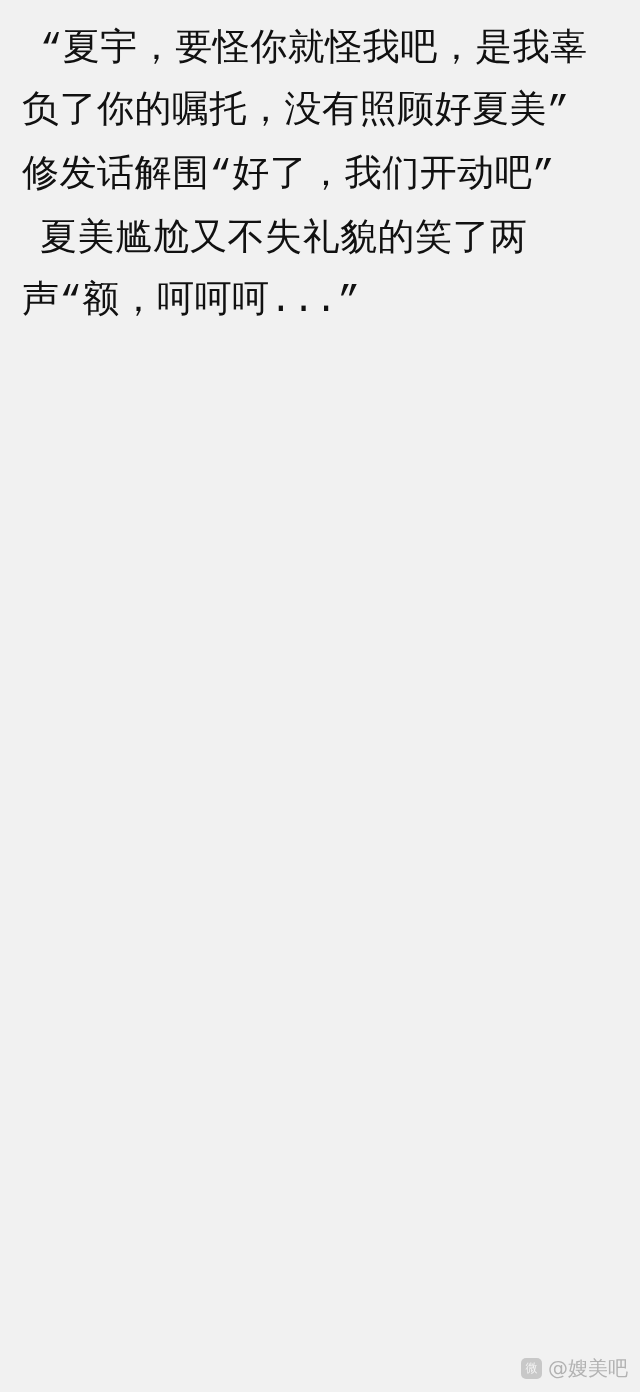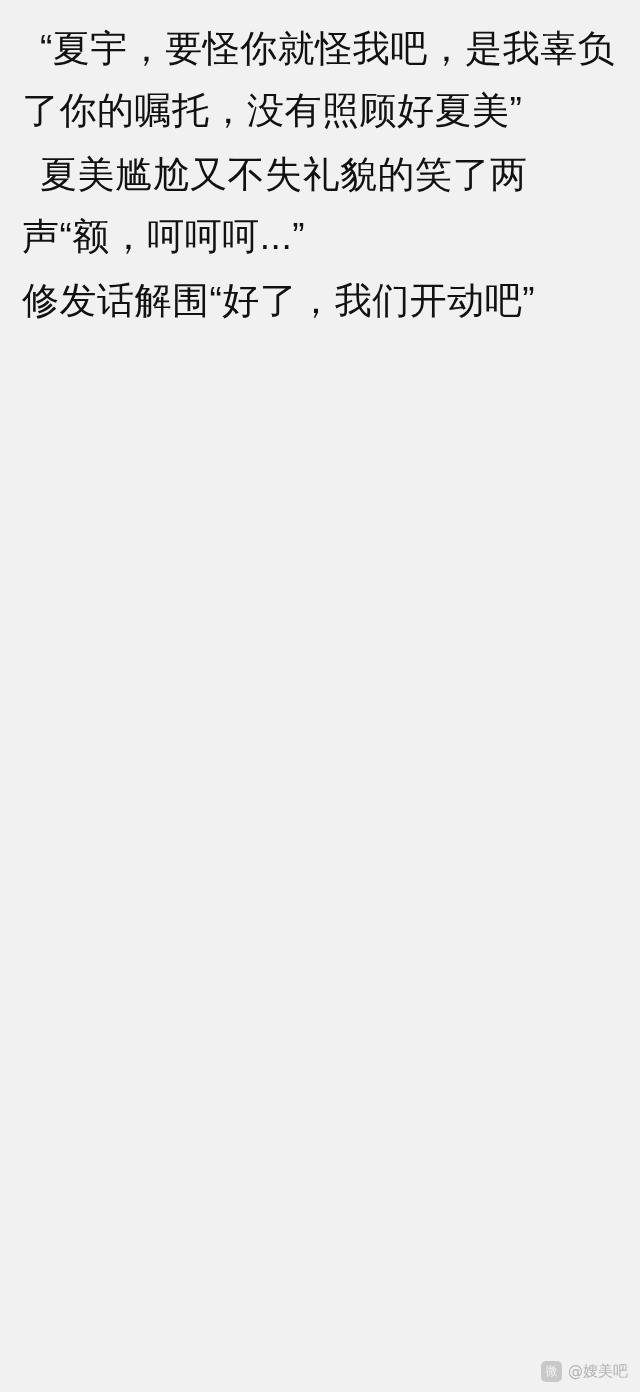--- a/index.html
+++ b/index.html
@@ -27,7 +27,7 @@
     line-height: 62px;
     letter-spacing: 0.5px;
     font-weight: 500;
-    font-family: Liberation Sans, sans-serif;
+    font-family: Liberation Mono, monospace;
   }
   .para {
     margin: 0 0 2px 0;

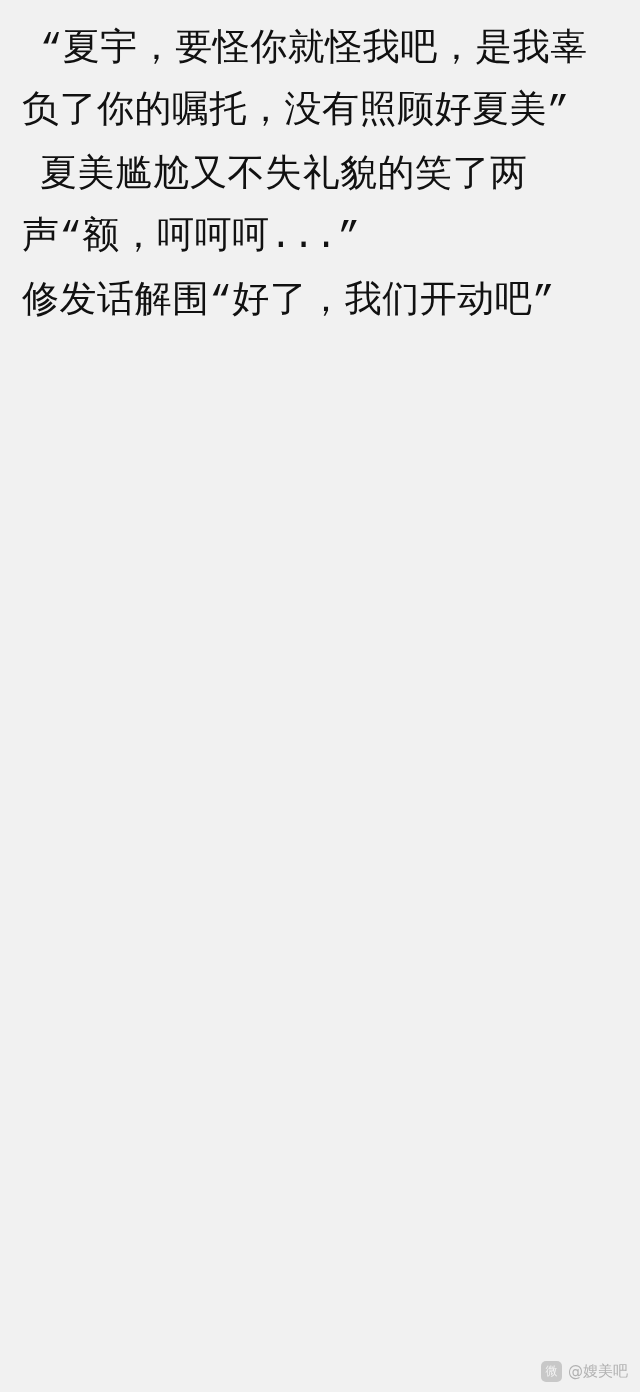--- a/index.html
+++ b/index.html
@@ -70,8 +70,8 @@
 <div class="page">
   <div class="text-body">
     <p class="para indent">“夏宇，要怪你就怪我吧，是我辜负了你的嘱托，没有照顾好夏美”</p>
+    <p class="para">修发话解围“好了，我们开动吧”</p>
     <p class="para indent">夏美尴尬又不失礼貌的笑了两声“额，呵呵呵...”</p>
-    <p class="para">修发话解围“好了，我们开动吧”</p>
   </div>
 
   <div class="watermark">

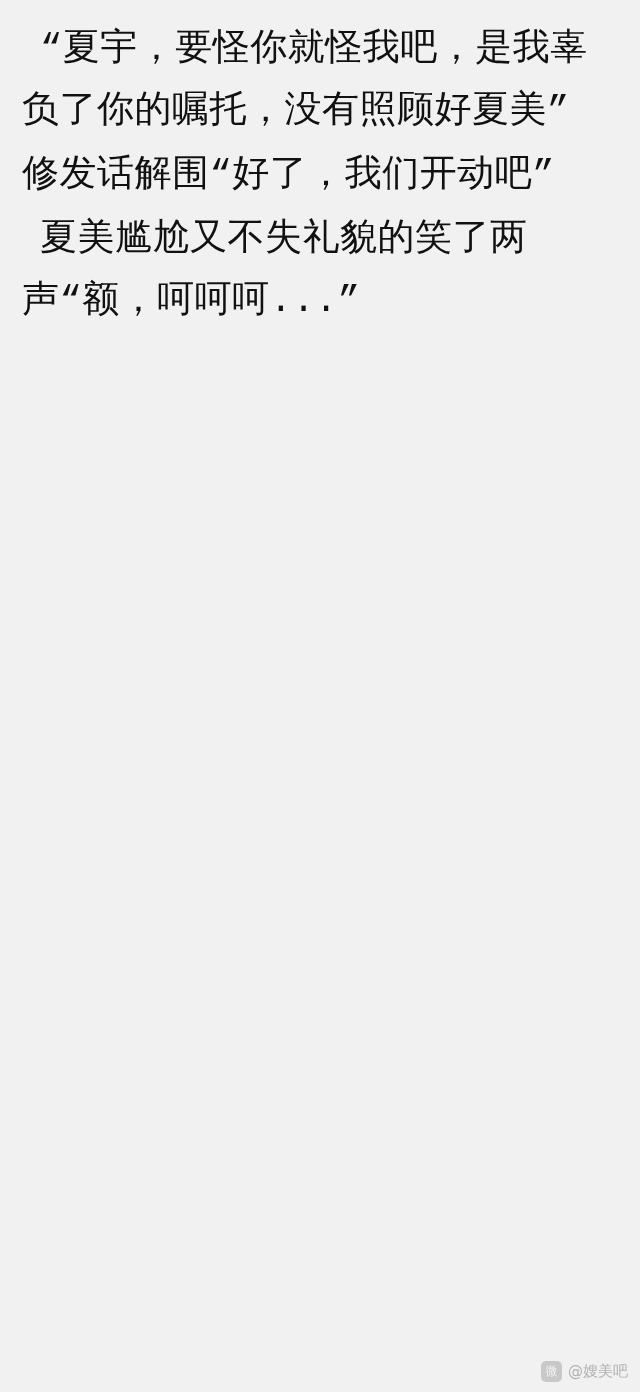--- a/index.html
+++ b/index.html
@@ -59,7 +59,7 @@
     font-family: "DejaVu Sans", "Liberation Sans", sans-serif;
   }
   .wm-text {
-    font-size: 15px;
+    font-size: 20px;
     color: #9a9a9a;
     font-family: "DejaVu Sans", "Liberation Sans", sans-serif;
   }

